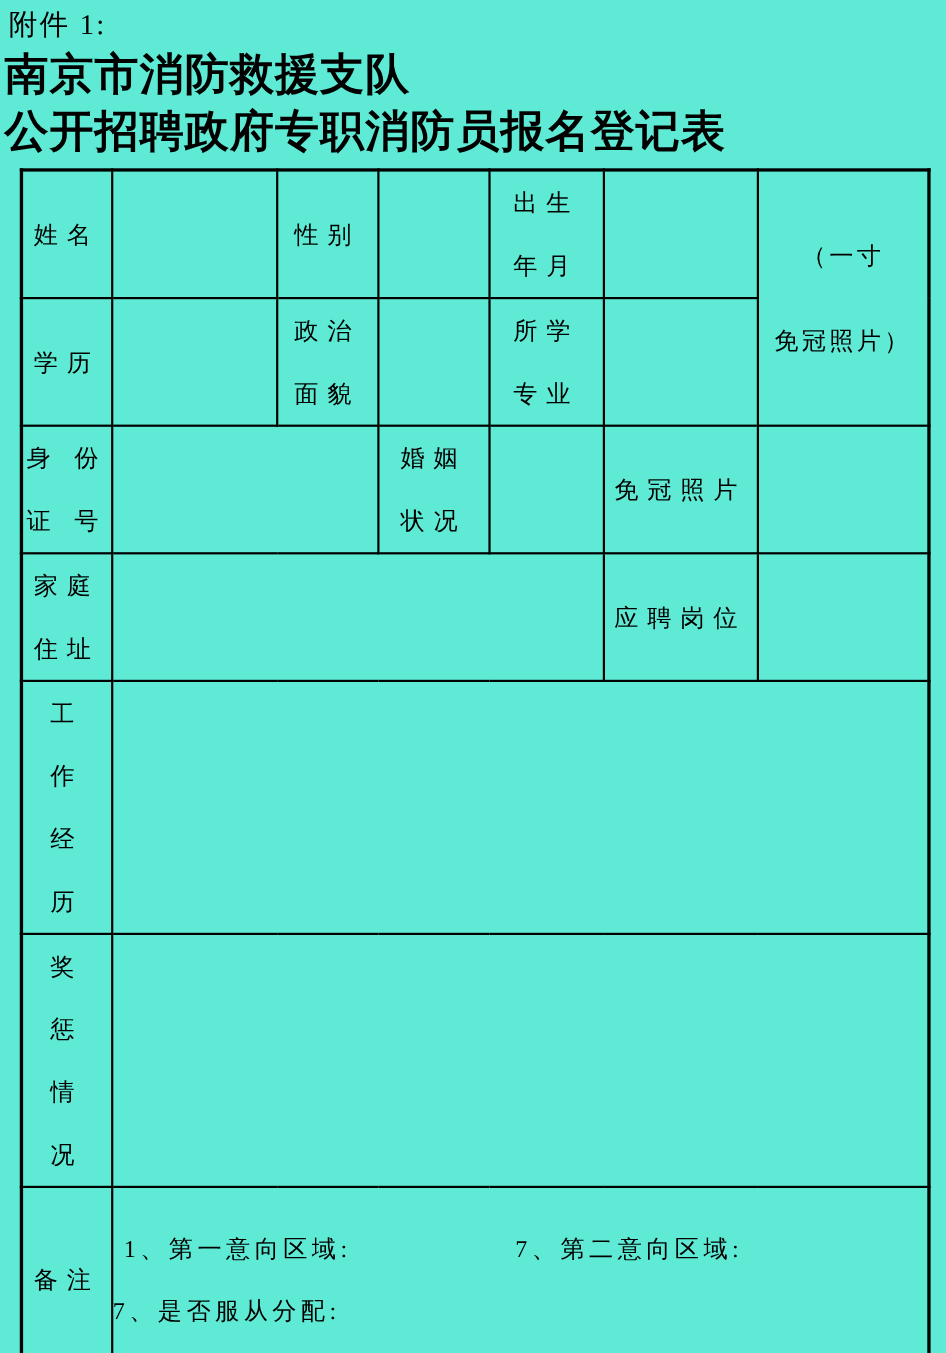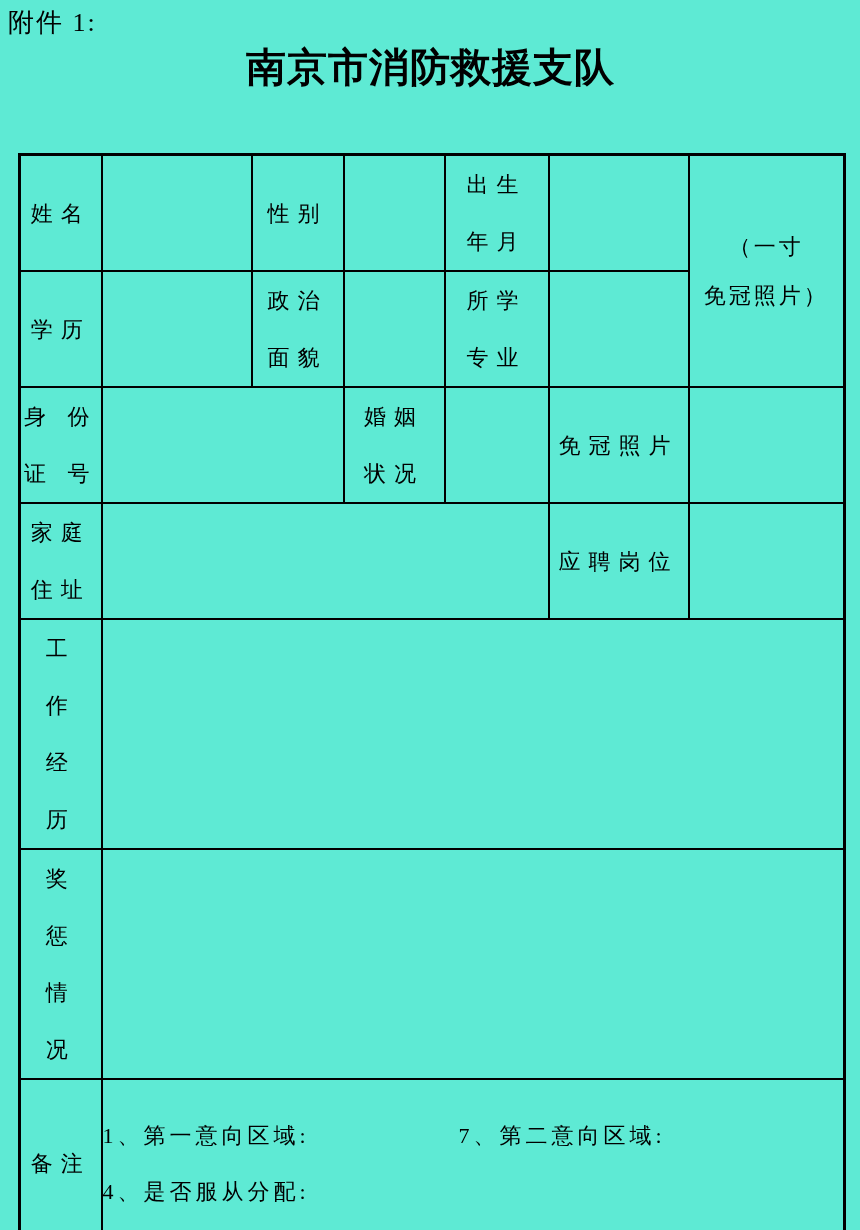--- a/index.html
+++ b/index.html
@@ -30,10 +30,9 @@
   }
   .title {
     position: absolute;
-    left: 18px;
+    left: 4px;
     top: 42px;
     width: 825px;
-    text-align: center;
     font-weight: bold;
     font-size: 40px;
     line-height: 52px;

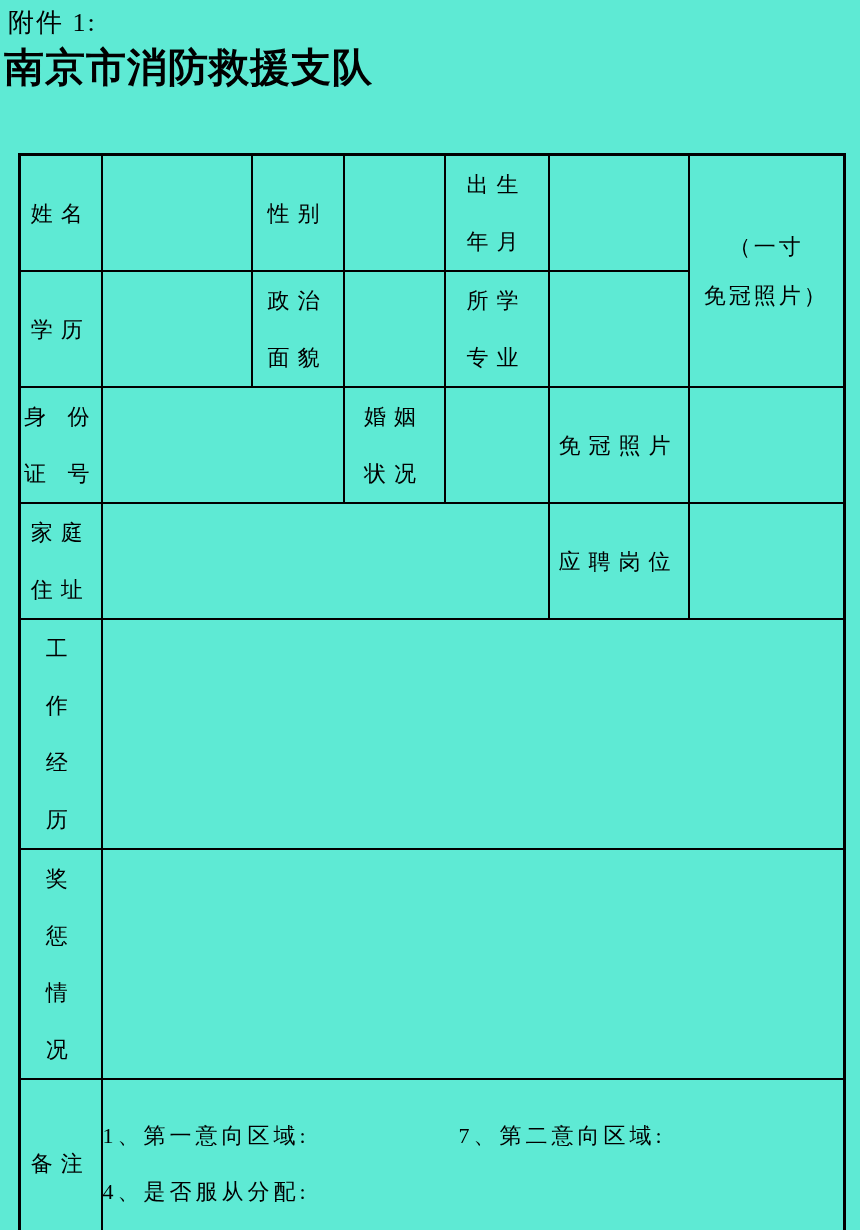--- a/index.html
+++ b/index.html
@@ -88,6 +88,7 @@
 
   <div class="title">
     <div>南京市消防救援支队</div>
+    <div>公开招聘政府专职消防员报名登记表</div>
   </div>
 
   <table class="form">

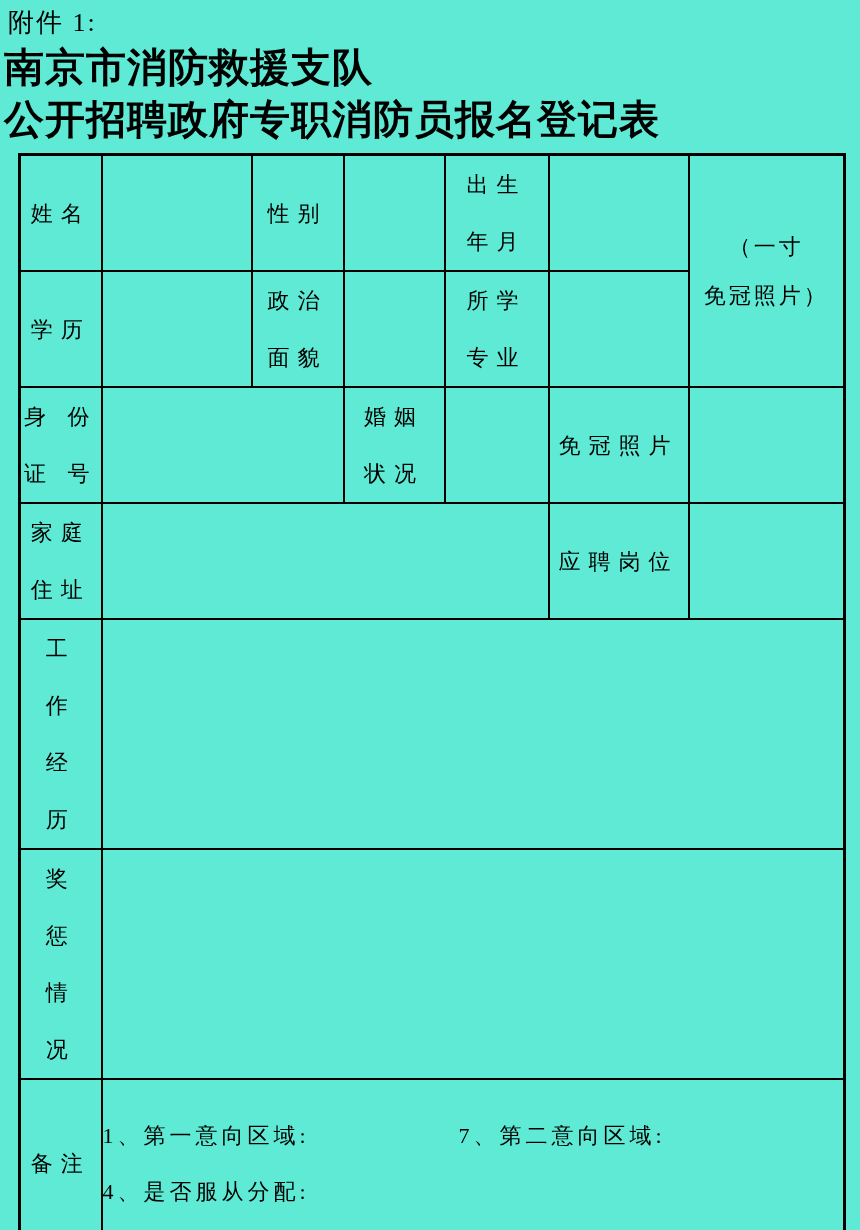--- a/index.html
+++ b/index.html
@@ -64,7 +64,7 @@
     font-size: 22px;
     text-align: center;
     letter-spacing: 3px;
-    line-height: 49px;
+    line-height: 77px;
     white-space: pre-line;
   }
   td.remarks-cell {

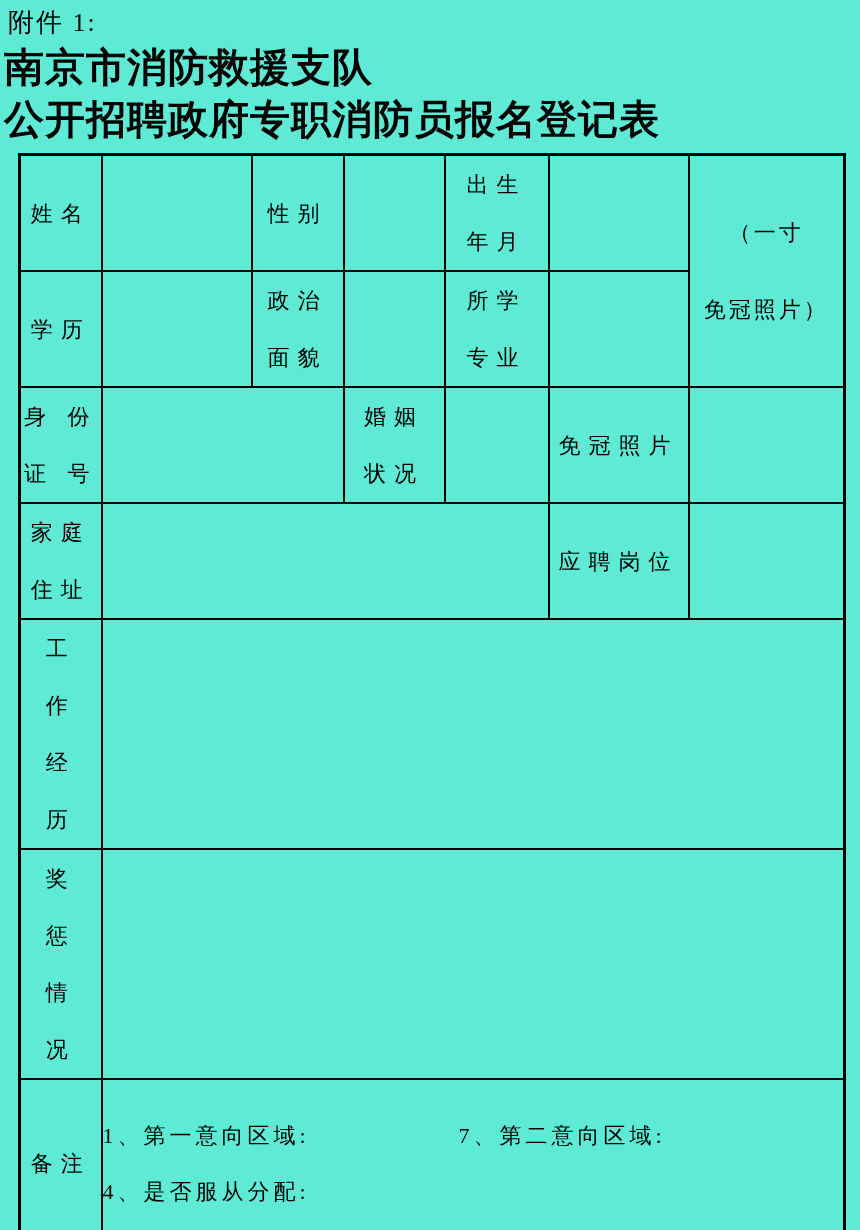--- a/index.html
+++ b/index.html
@@ -77,6 +77,7 @@
   .rem-item-first {
     display: inline-block;
     width: 356px;
+    margin-left: 10px;
   }
 </style>
 </head>

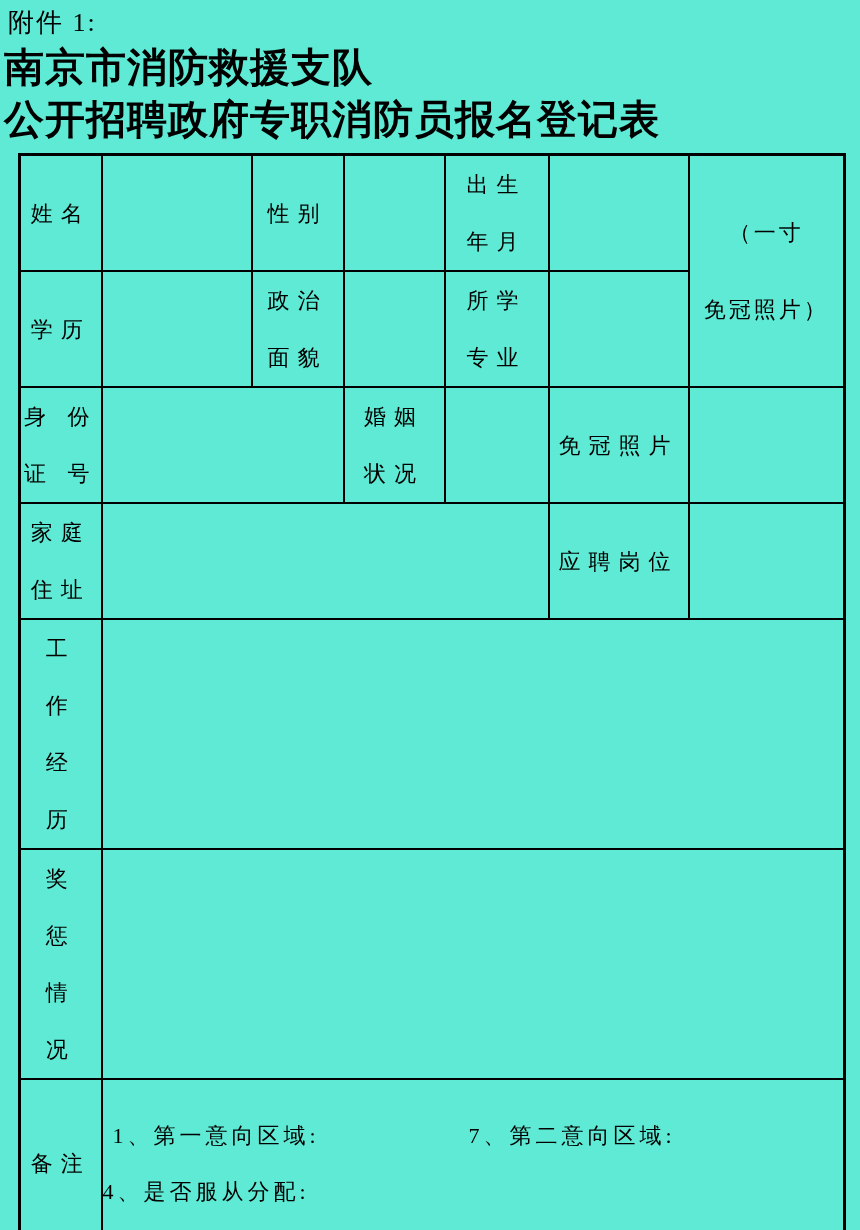--- a/index.html
+++ b/index.html
@@ -169,7 +169,7 @@
           <span class="rem-item-first">1、第一意向区域:</span><span>7、第二意向区域:</span>
         </div>
         <div>
-          <span>4、是否服从分配:</span>
+          <span>7、是否服从分配:</span>
         </div>
       </td>
     </tr>

